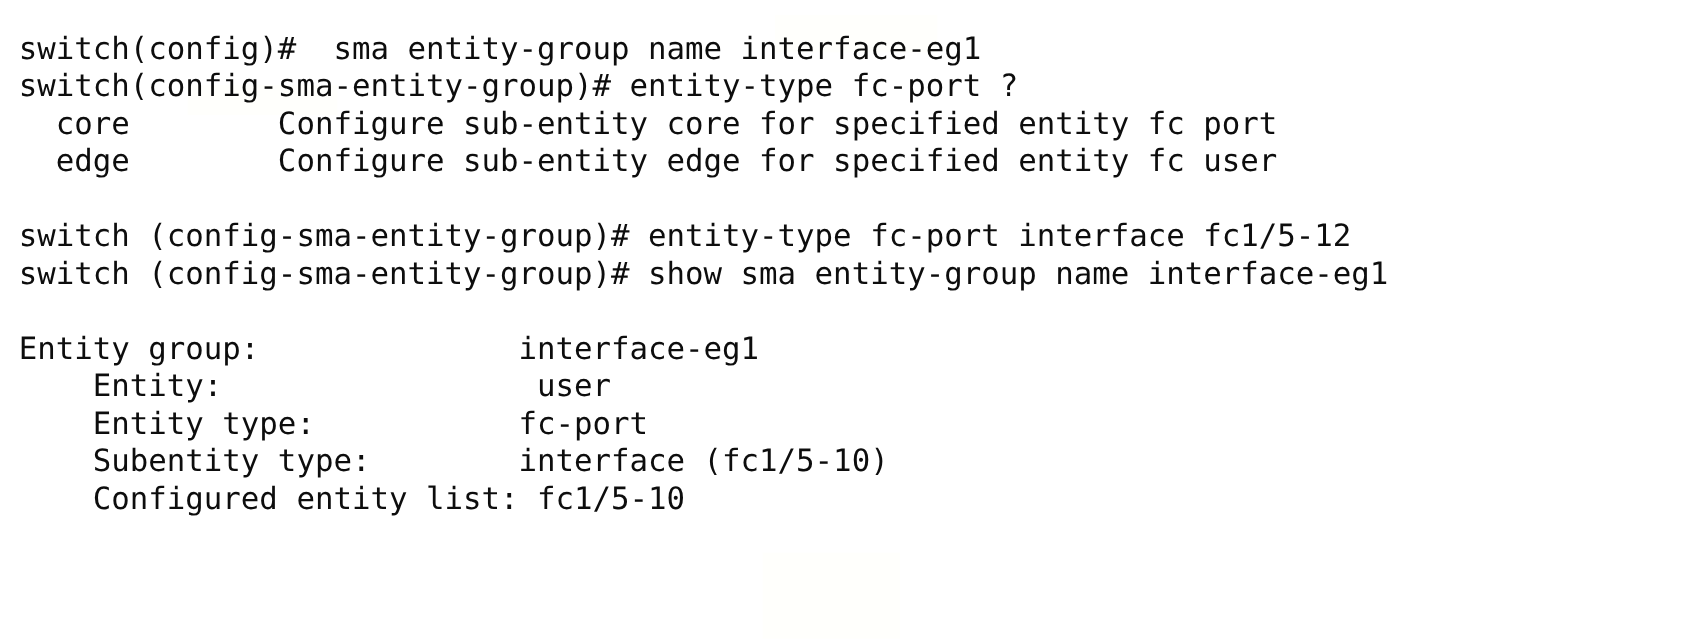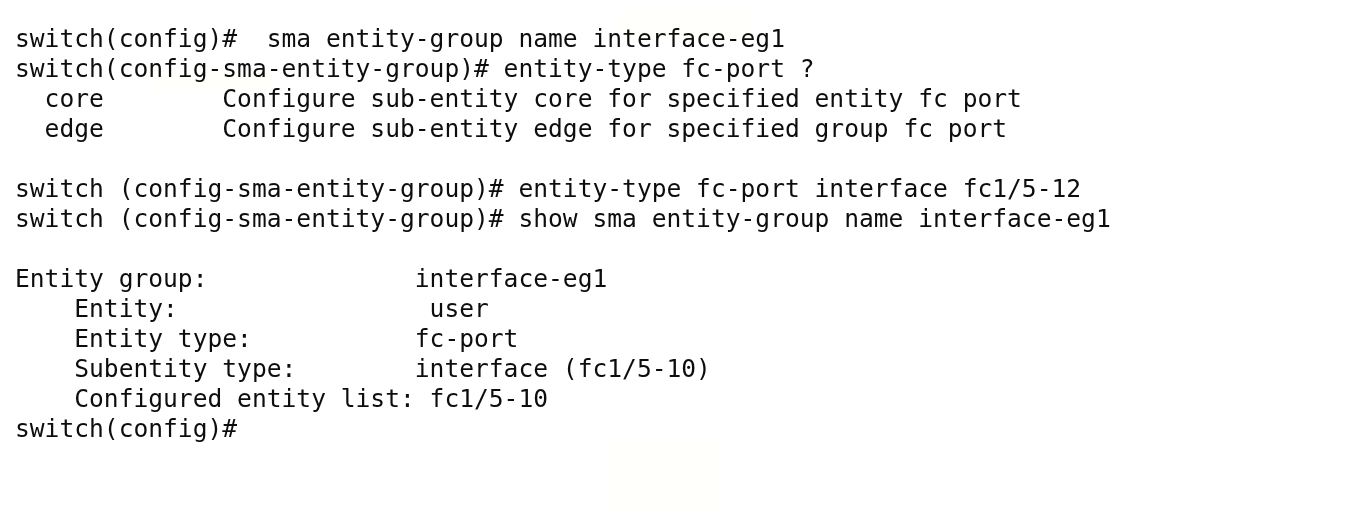--- a/index.html
+++ b/index.html
@@ -66,7 +66,7 @@
     <div class="term-line">switch(config)#  sma entity-group name interface-eg1</div>
     <div class="term-line">switch(config-sma-entity-group)# entity-type fc-port ?</div>
     <div class="term-line">  core        Configure sub-entity core for specified entity fc port</div>
-    <div class="term-line">  edge        Configure sub-entity edge for specified group fc port</div>
+    <div class="term-line">  edge        Configure sub-entity edge for specified entity fc user</div>
     <div class="term-line blank"></div>
     <div class="term-line">switch (config-sma-entity-group)# entity-type fc-port interface fc1/5-12</div>
     <div class="term-line">switch (config-sma-entity-group)# show sma entity-group name interface-eg1</div>

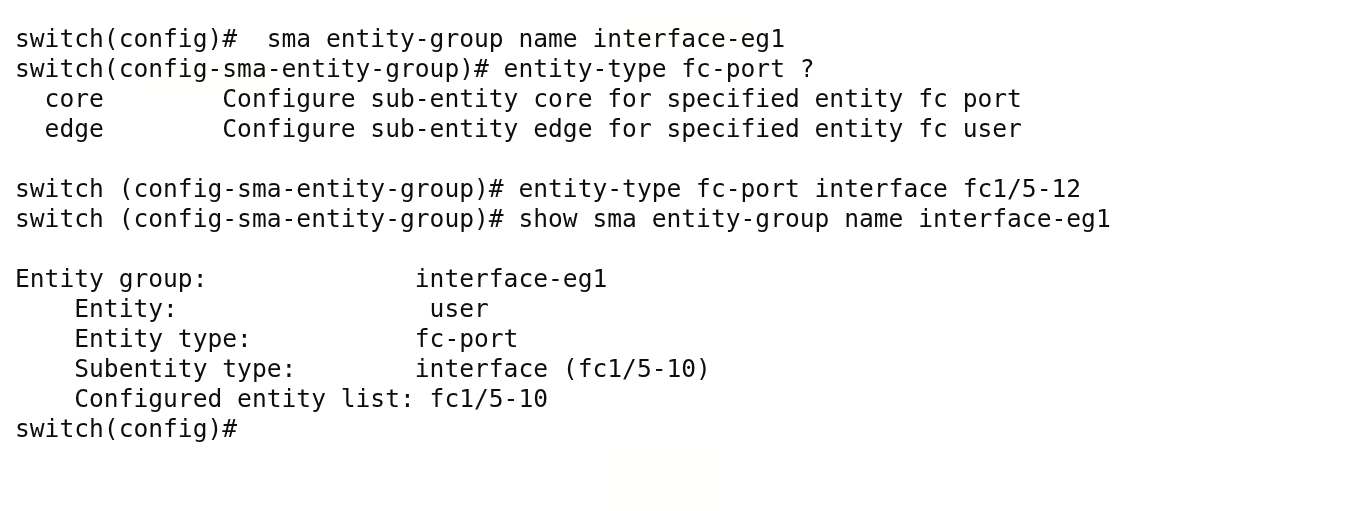--- a/index.html
+++ b/index.html
@@ -76,7 +76,6 @@
     <div class="term-line">    Entity type:           fc-port</div>
     <div class="term-line">    Subentity type:        interface (fc1/5-10)</div>
     <div class="term-line">    Configured entity list: fc1/5-10</div>
-    <div class="term-line">switch(config)#</div>
   </div>
 
 </div>

